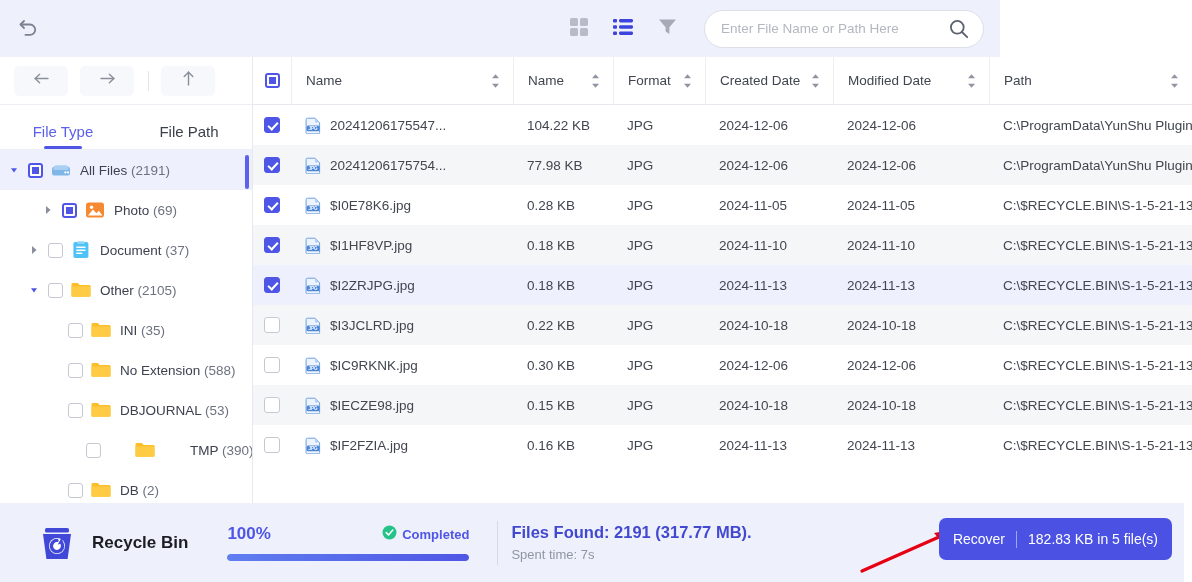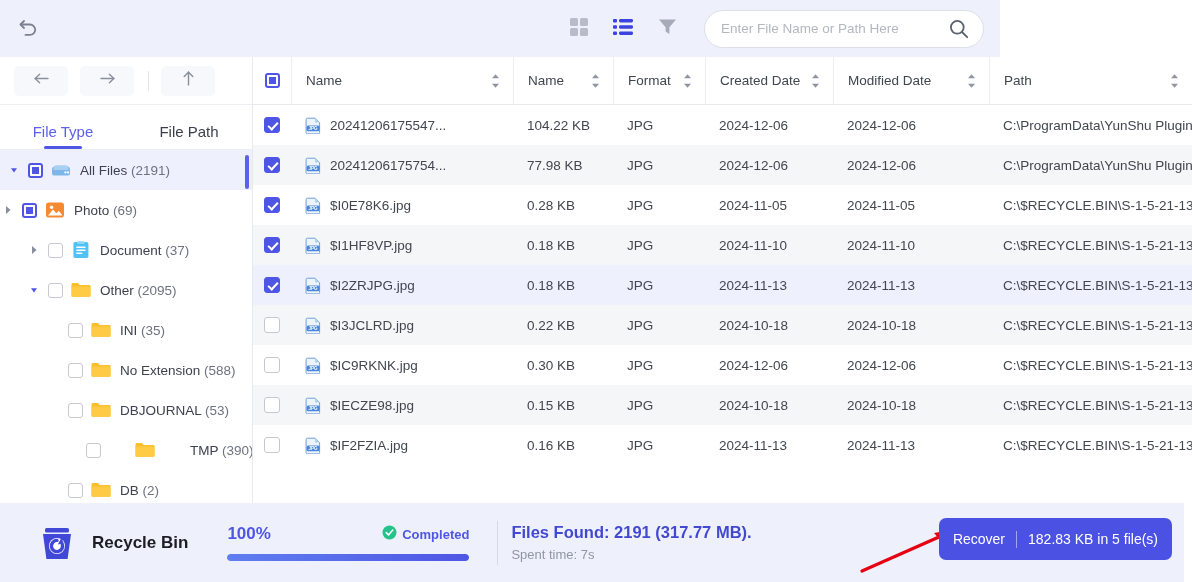--- a/index.html
+++ b/index.html
@@ -290,7 +290,7 @@
           </span>
           <span><span class="tlabel">All Files</span> <span class="tcount">(2191)</span></span>
         </div>
-        <div class="tnode" style="">
+        <div class="tnode" style=" margin-left: 40px;">
           <span class="caret">
             <svg width="10" height="12" viewBox="0 0 10 12">
               <path d="M3 2 L3 10 L7.6 6 Z" fill="#8a8f9d"></path>

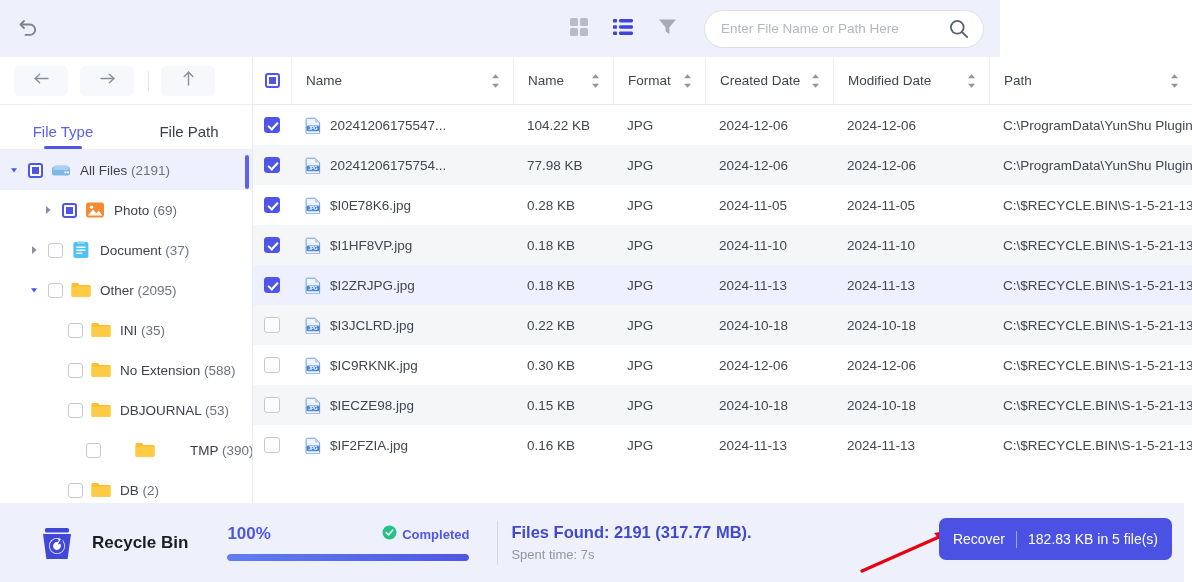--- a/index.html
+++ b/index.html
@@ -337,7 +337,7 @@
               <path d="M0.5 5.6 H19.5 V14.6 a1.2 1.2 0 0 1-1.2 1.2 H1.7 A1.2 1.2 0 0 1 0.5 14.6 Z" fill="#ffcb45"></path>
             </svg>
           </span>
-          <span><span class="tlabel">Other</span> <span class="tcount">(2095)</span></span>
+          <span><span class="tlabel">Other</span> <span class="tcount">(2105)</span></span>
         </div>
         <div class="tnode" style="padding-left: 46px;">
           <span class="caret"></span>

